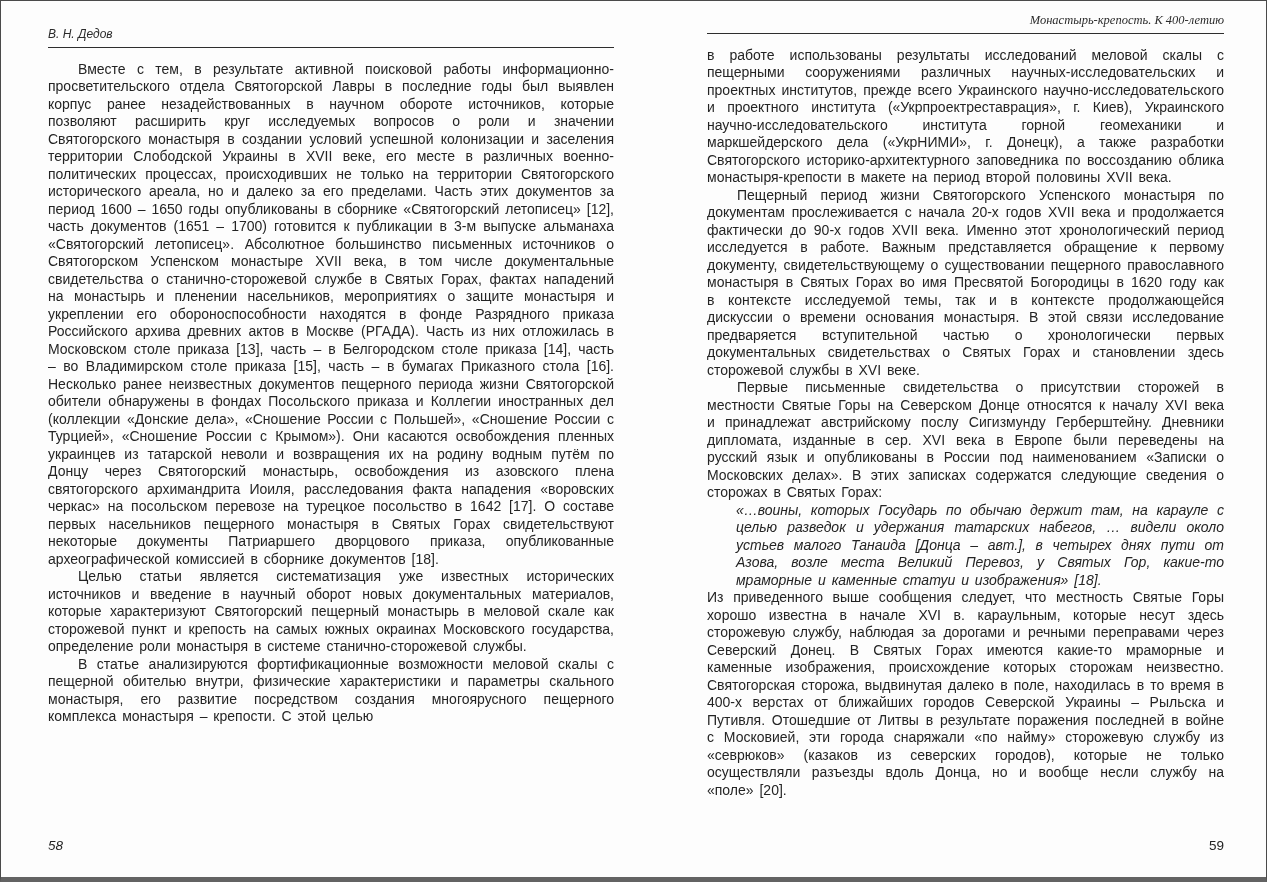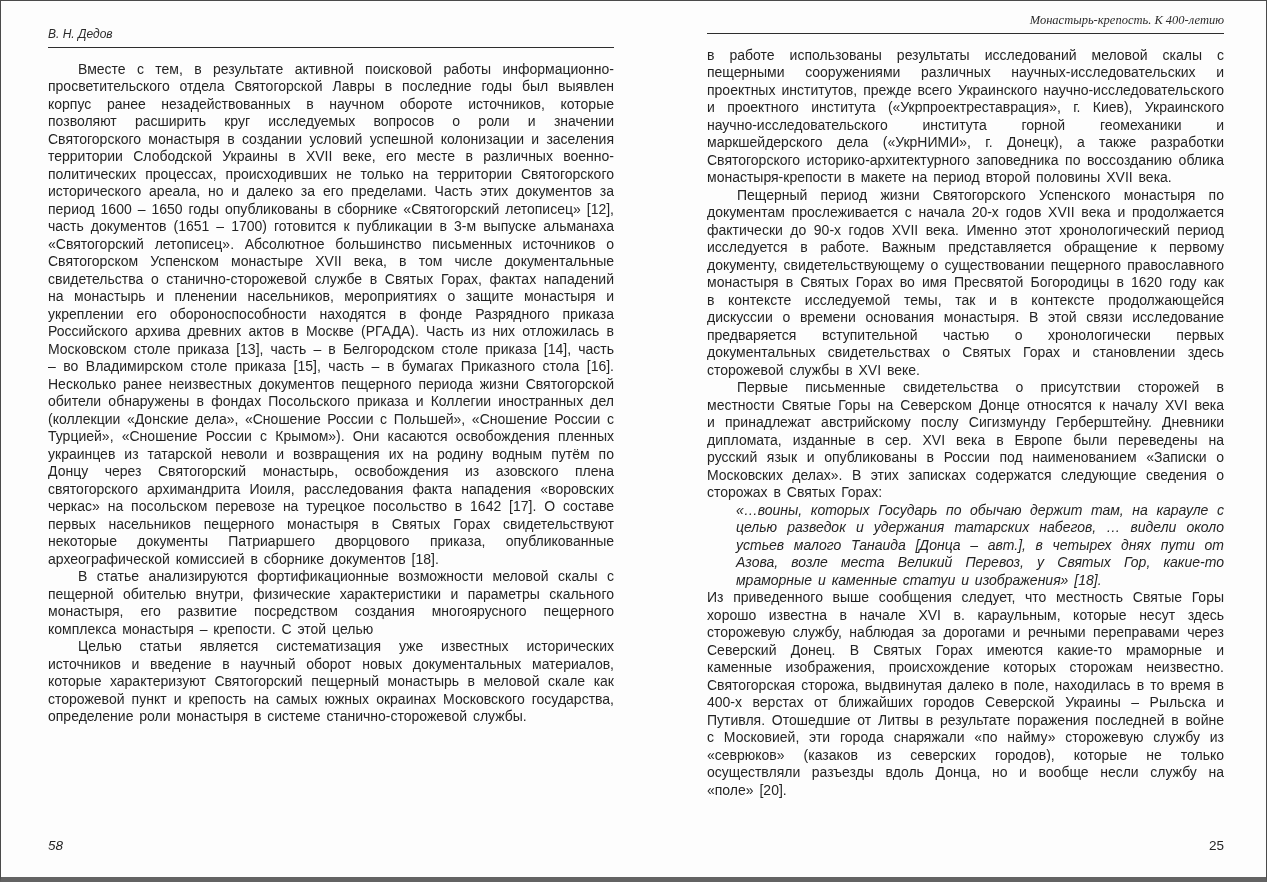--- a/index.html
+++ b/index.html
@@ -72,8 +72,8 @@
     <div class="head-rule"></div>
     <div class="body-text">
       <p class="indent">Вместе с тем, в результате активной поисковой работы информационно-просветительского отдела Святогорской Лавры в последние годы был выявлен корпус ранее незадействованных в научном обороте источников, которые позволяют расширить круг исследуемых вопросов о роли и значении Святогорского монастыря в создании условий успешной колонизации и заселения территории Слободской Украины в XVII веке, его месте в различных военно-политических процессах, происходивших не только на территории Святогорского исторического ареала, но и далеко за его пределами. Часть этих документов за период 1600 – 1650 годы опубликованы в сборнике «Святогорский летописец» [12], часть документов (1651 – 1700) готовится к публикации в 3-м выпуске альманаха «Святогорский летописец». Абсолютное большинство письменных источников о Святогорском Успенском монастыре XVII века, в том числе документальные свидетельства о станично-сторожевой службе в Святых Горах, фактах нападений на монастырь и пленении насельников, мероприятиях о защите монастыря и укреплении его обороноспособности находятся в фонде Разрядного приказа Российского архива древних актов в Москве (РГАДА). Часть из них отложилась в Московском столе приказа [13], часть – в Белгородском столе приказа [14], часть – во Владимирском столе приказа [15], часть – в бумагах Приказного стола [16]. Несколько ранее неизвестных документов пещерного периода жизни Святогорской обители обнаружены в фондах Посольского приказа и Коллегии иностранных дел (коллекции «Донские дела», «Сношение России с Польшей», «Сношение России с Турцией», «Сношение России с Крымом»). Они касаются освобождения пленных украинцев из татарской неволи и возвращения их на родину водным путём по Донцу через Святогорский монастырь, освобождения из азовского плена святогорского архимандрита Иоиля, расследования факта нападения «воровских черкас» на посольском перевозе на турецкое посольство в 1642 [17]. О составе первых насельников пещерного монастыря в Святых Горах свидетельствуют некоторые документы Патриаршего дворцового приказа, опубликованные археографической комиссией в сборнике документов [18].</p>
+      <p class="indent">Целью статьи является систематизация уже известных исторических источников и введение в научный оборот новых документальных материалов, которые характеризуют Святогорский пещерный монастырь в меловой скале как сторожевой пункт и крепость на самых южных окраинах Московского государства, определение роли монастыря в системе станично-сторожевой службы.</p>
       <p class="indent">В статье анализируются фортификационные возможности меловой скалы с пещерной обителью внутри, физические характеристики и параметры скального монастыря, его развитие посредством создания многоярусного пещерного комплекса монастыря – крепости. С этой целью</p>
-      <p class="indent">Целью статьи является систематизация уже известных исторических источников и введение в научный оборот новых документальных материалов, которые характеризуют Святогорский пещерный монастырь в меловой скале как сторожевой пункт и крепость на самых южных окраинах Московского государства, определение роли монастыря в системе станично-сторожевой службы.</p>
     </div>
     <div class="page-number num-left">58</div>
   </div>

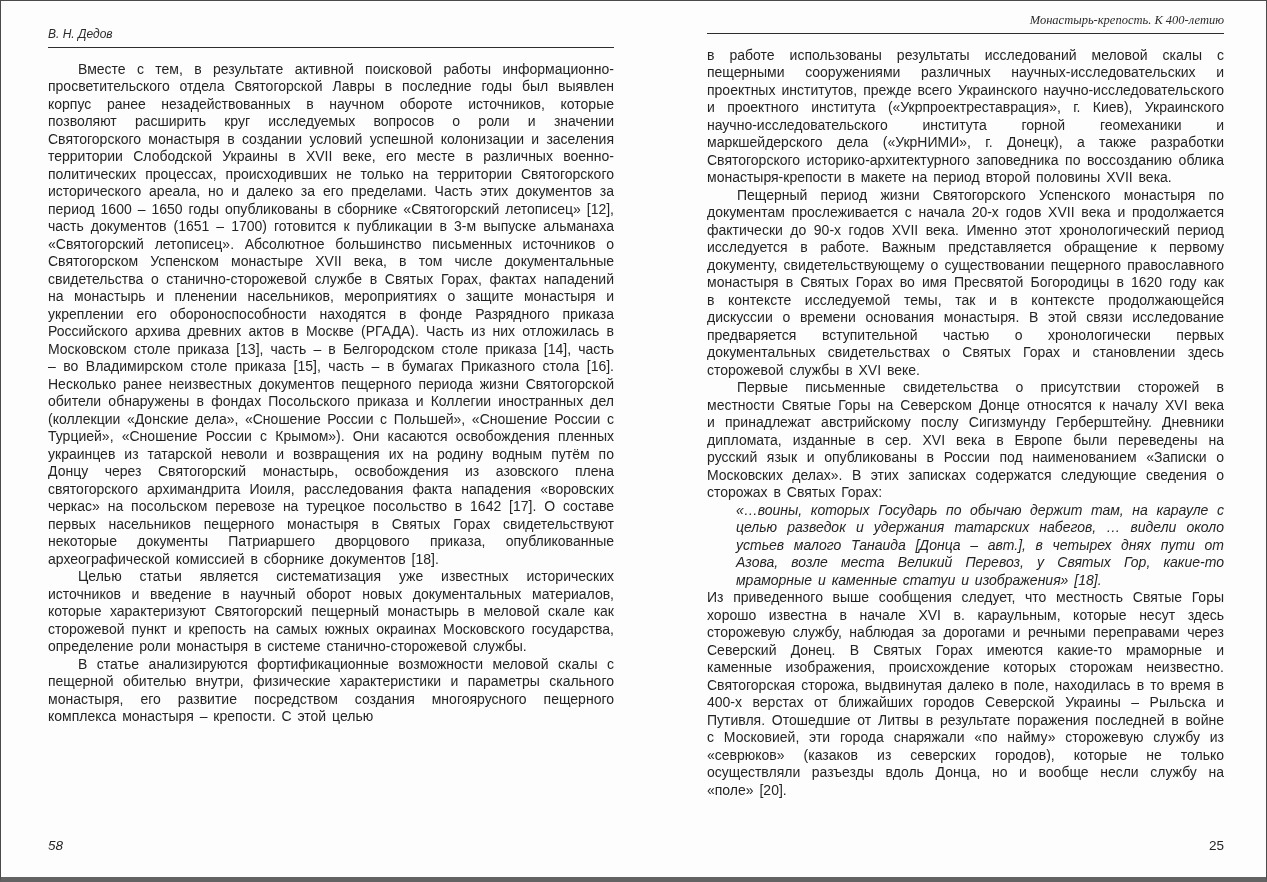--- a/index.html
+++ b/index.html
@@ -90,7 +90,7 @@
       <p class="block-quote">«…воины, которых Государь по обычаю держит там, на карауле с целью разведок и удержания татарских набегов, … видели около устьев малого Танаида [Донца – авт.], в четырех днях пути от Азова, возле места Великий Перевоз, у Святых Гор, какие-то мраморные и каменные статуи и изображения» [18].</p>
       <p>Из приведенного выше сообщения следует, что местность Святые Горы хорошо известна в начале XVI в. караульным, которые несут здесь сторожевую службу, наблюдая за дорогами и речными переправами через Северский Донец. В Святых Горах имеются какие-то мраморные и каменные изображения, происхождение которых сторожам неизвестно. Святогорская сторожа, выдвинутая далеко в поле, находилась в то время в 400-х верстах от ближайших городов Северской Украины – Рыльска и Путивля. Отошедшие от Литвы в результате поражения последней в войне с Московией, эти города снаряжали «по найму» сторожевую службу из «севрюков» (казаков из северских городов), которые не только осуществляли разъезды вдоль Донца, но и вообще несли службу на «поле» [20].</p>
     </div>
-    <div class="page-number num-right">25</div>
+    <div class="page-number num-right">59</div>
   </div>
 
 </div>

